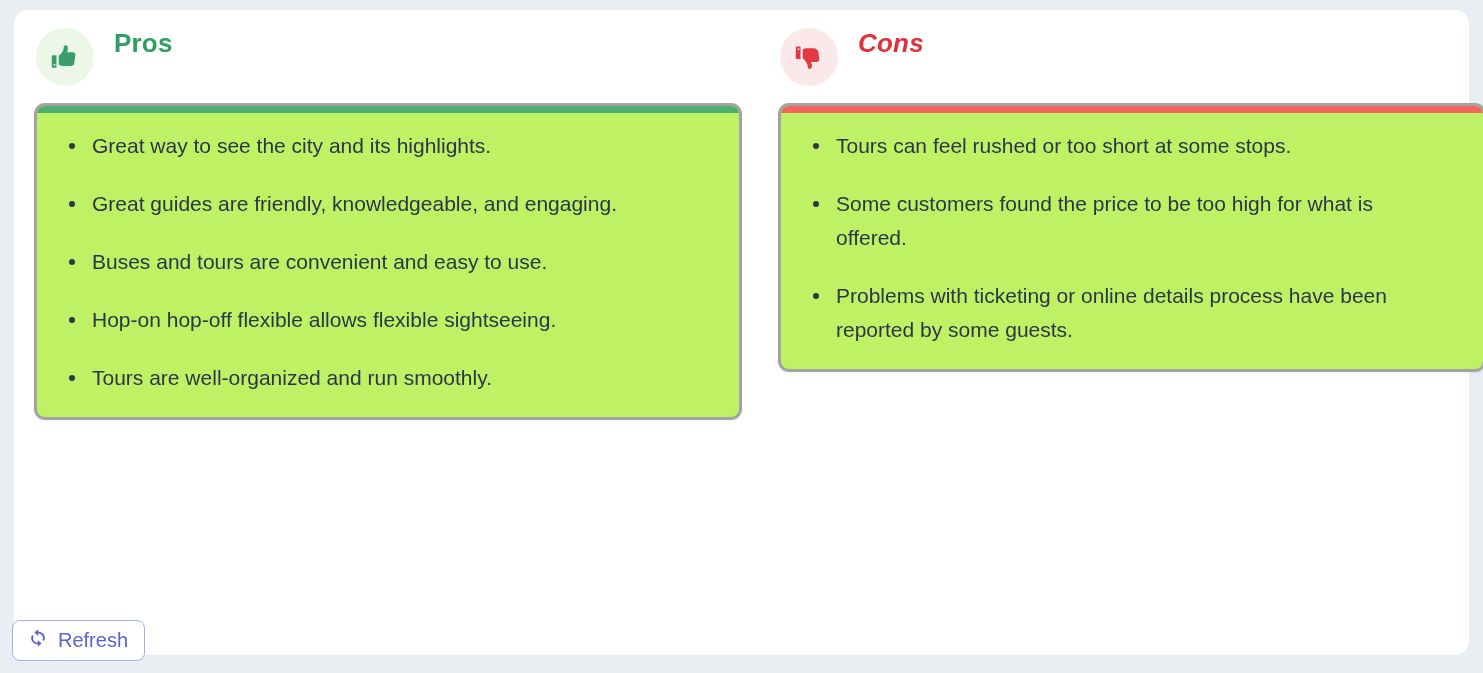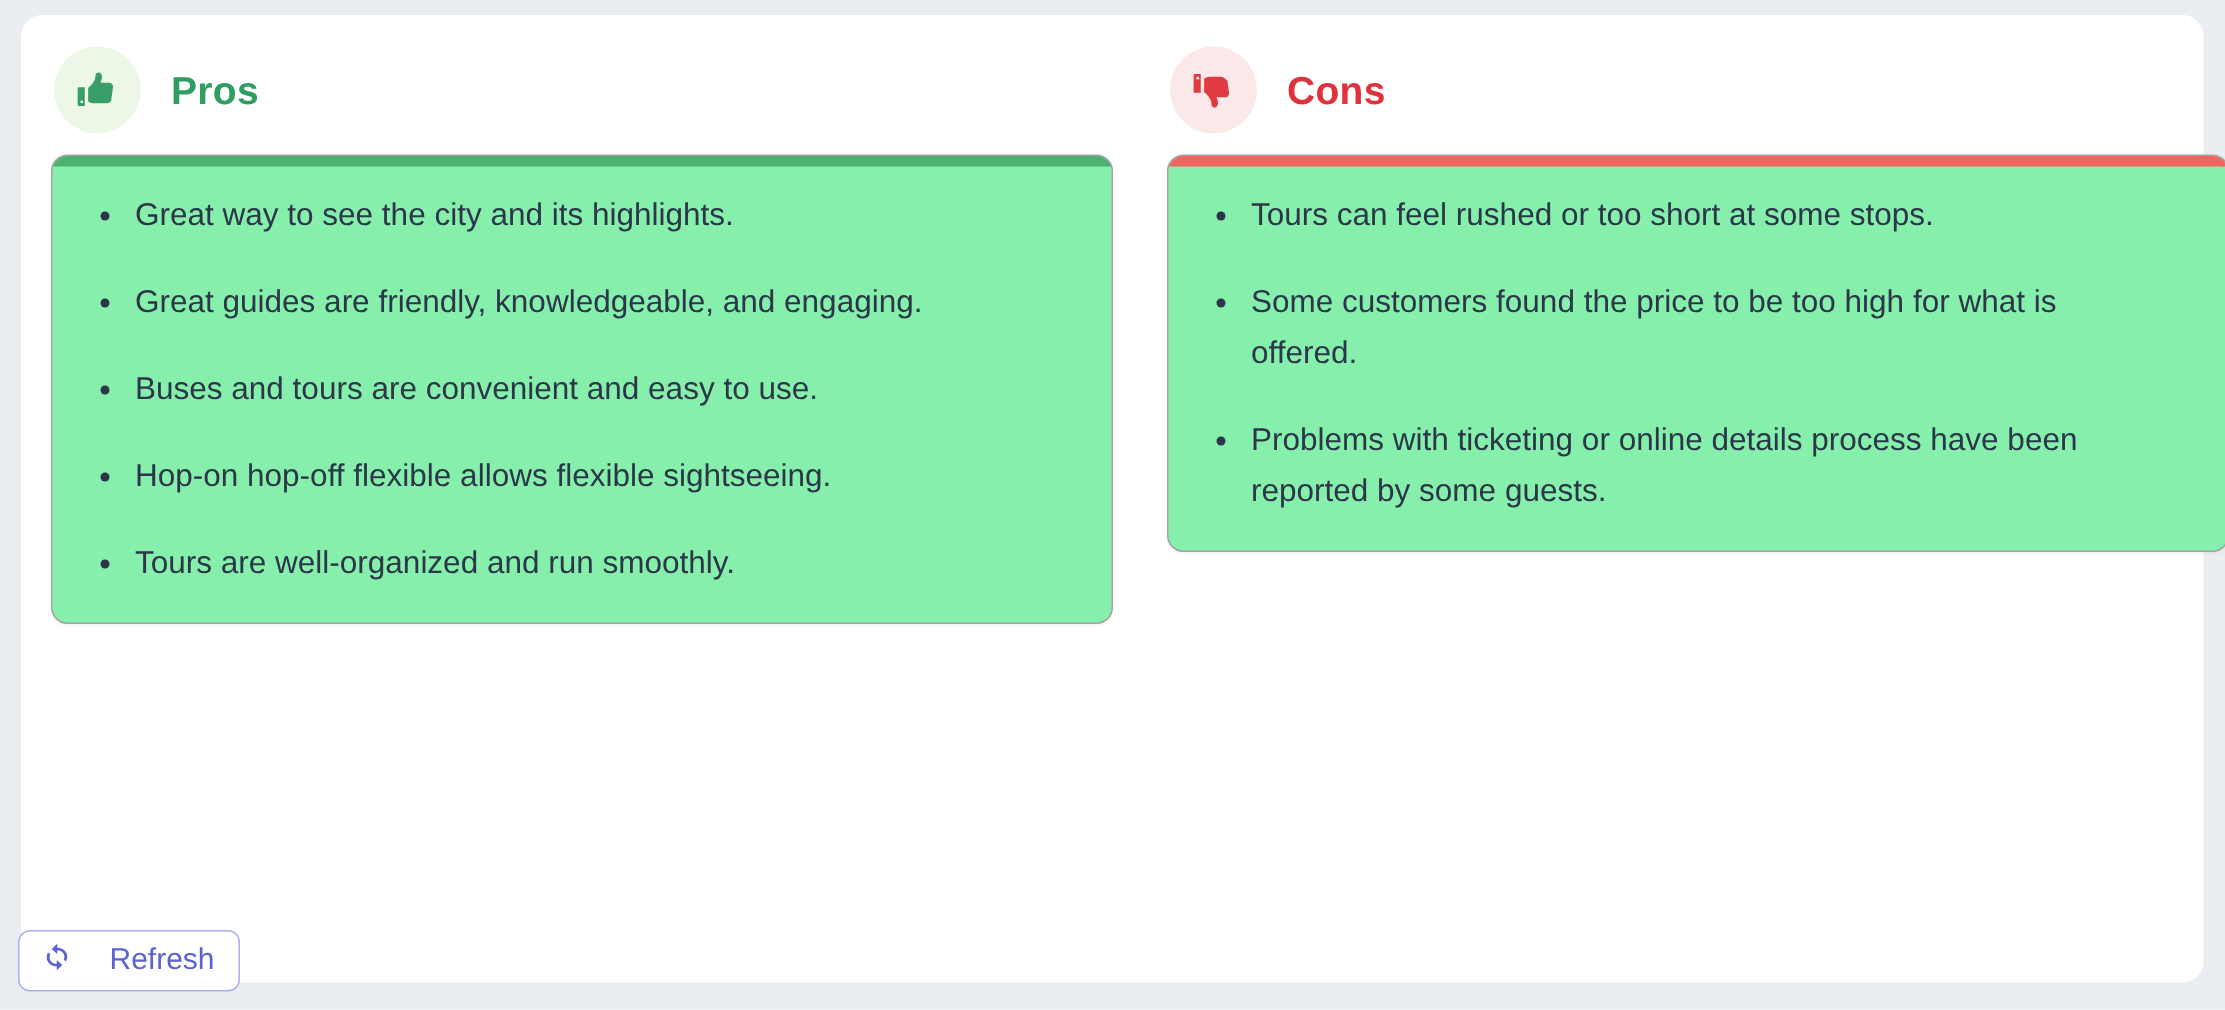--- a/index.html
+++ b/index.html
@@ -43,7 +43,6 @@
   
   .col-header {
     display: flex;
-    align-items: center;
     gap: 20px;
     height: 64px;
     padding-left: 2px;

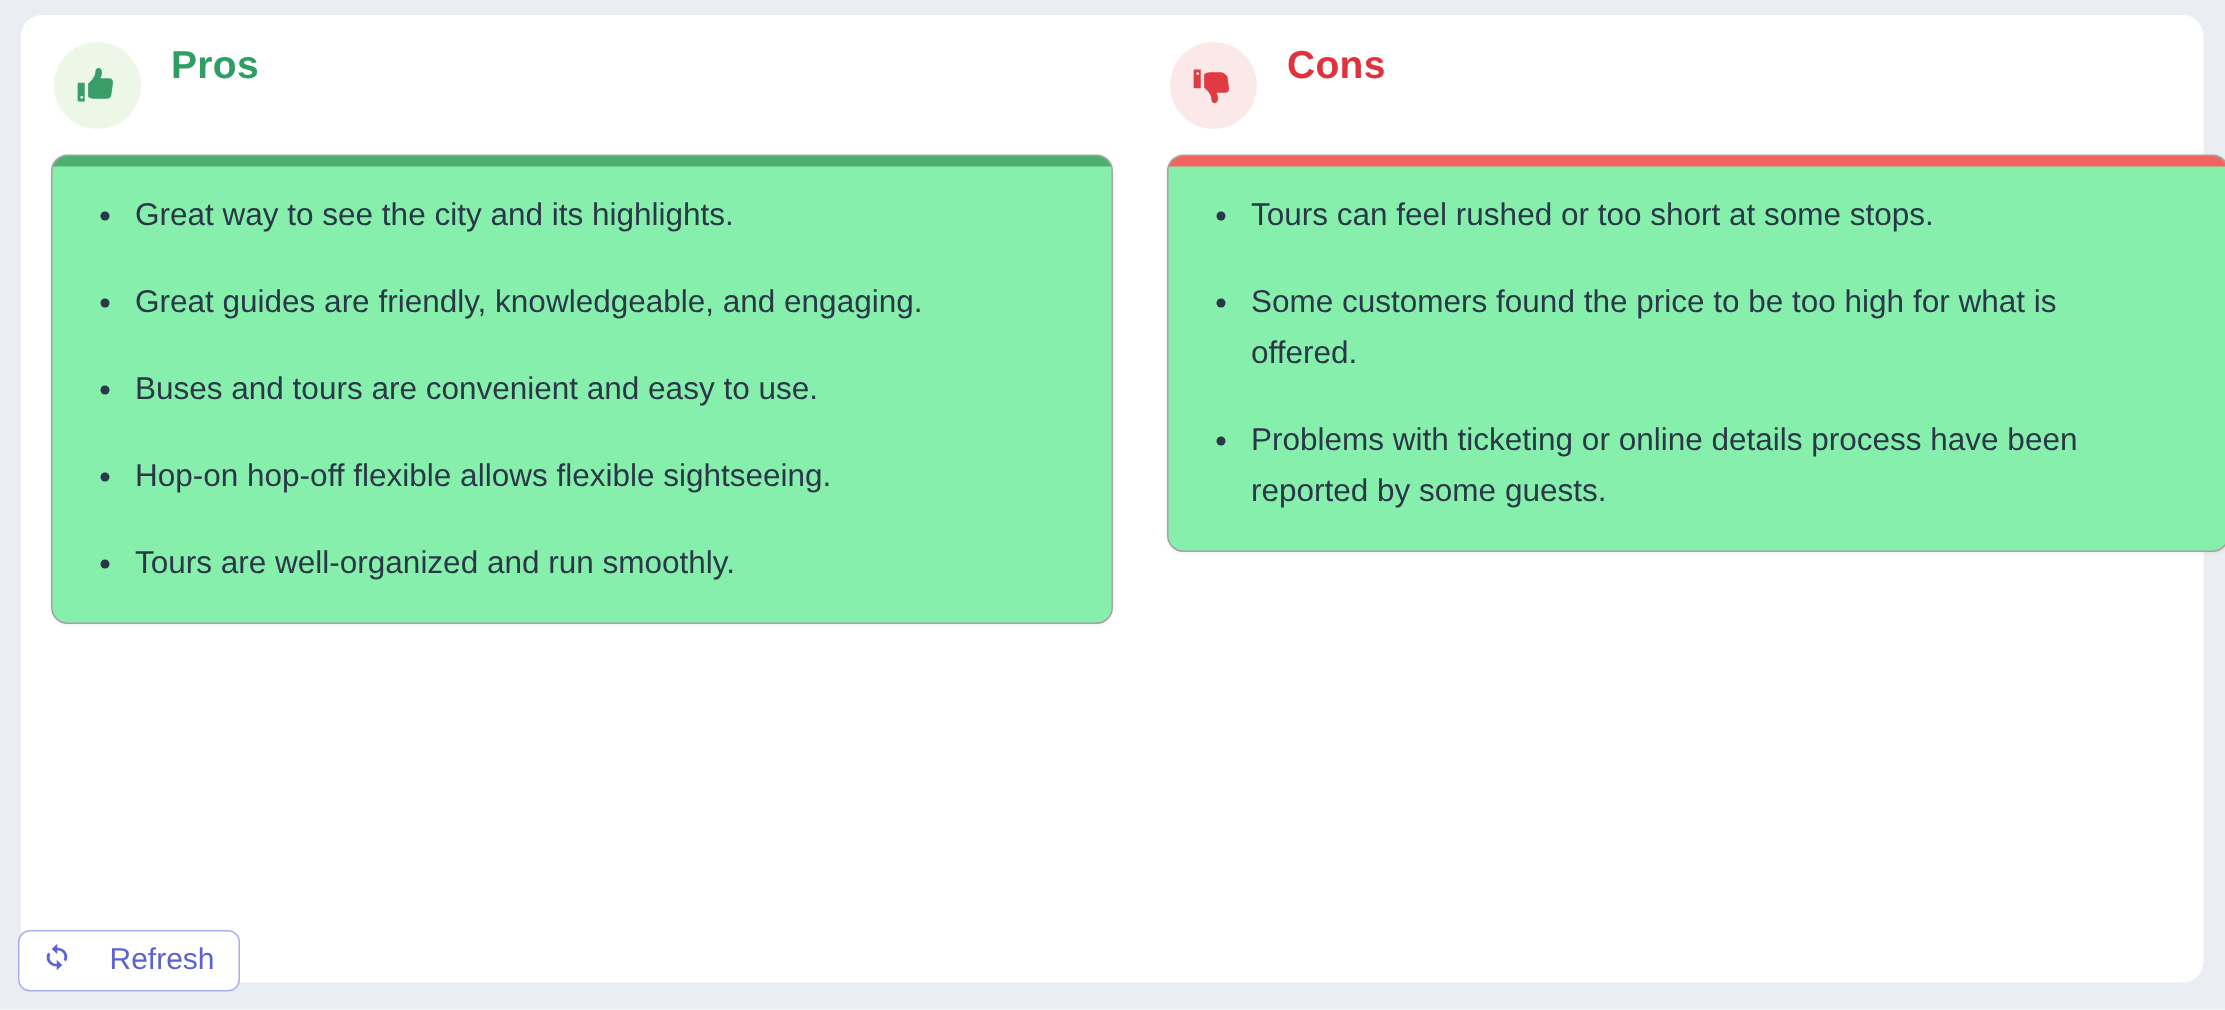--- a/index.html
+++ b/index.html
@@ -66,7 +66,7 @@
     letter-spacing: 0.2px;
   }
   .col-title.pros { color: #2e9e63; }
-  .col-title.cons { color: #e0323c; }
+  .col-title.cons { color: #e0323c; font-style: italic; }
 
   
   .card {

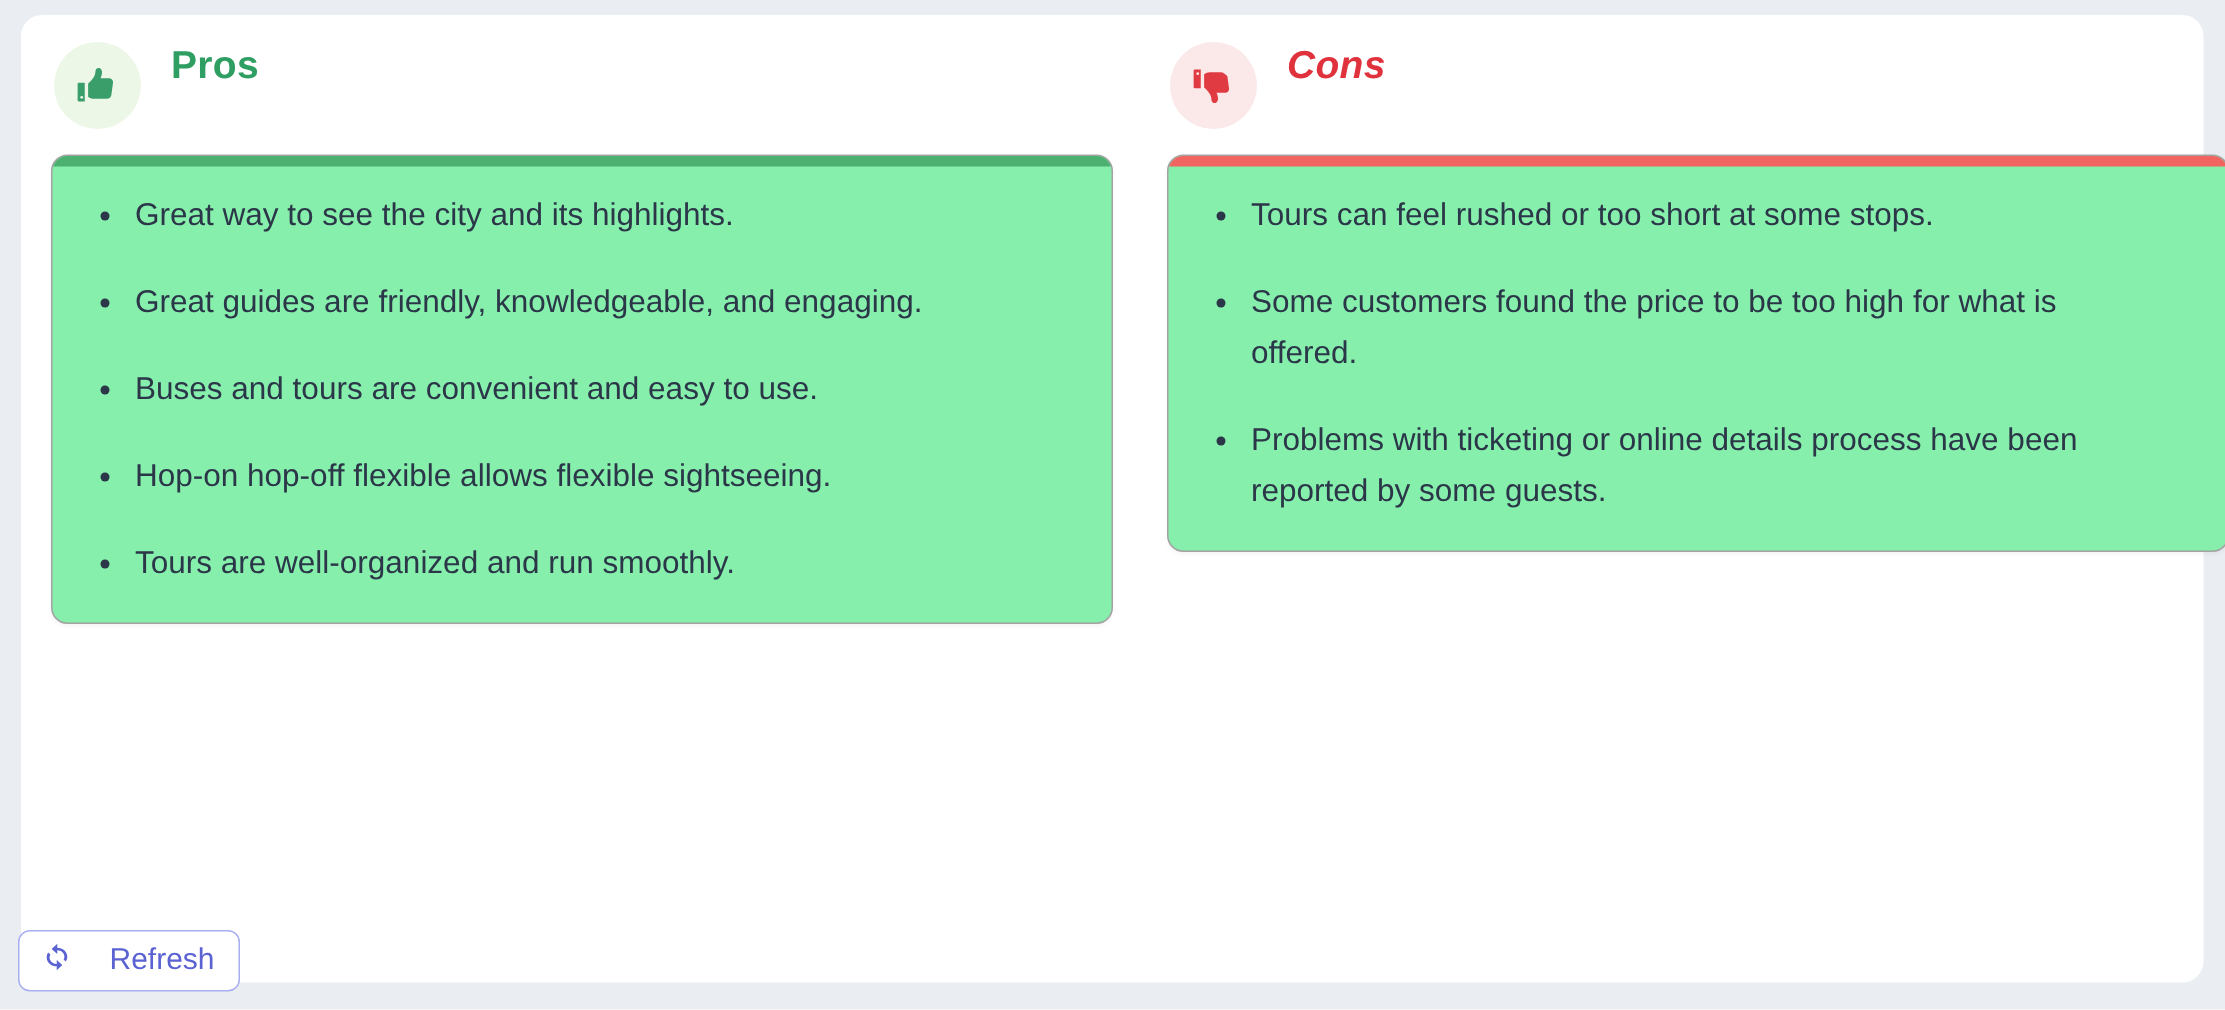--- a/index.html
+++ b/index.html
@@ -71,8 +71,8 @@
   
   .card {
     margin-top: 11px;
-    background: #86efac;
-    border: 1px solid #a3a3a3;
+    background: #bef264;
+    border: 3px solid #a3a3a3;
     border-radius: 11px;
     box-shadow: 0 1px 3px rgba(16, 24, 40, 0.05);
     position: relative;

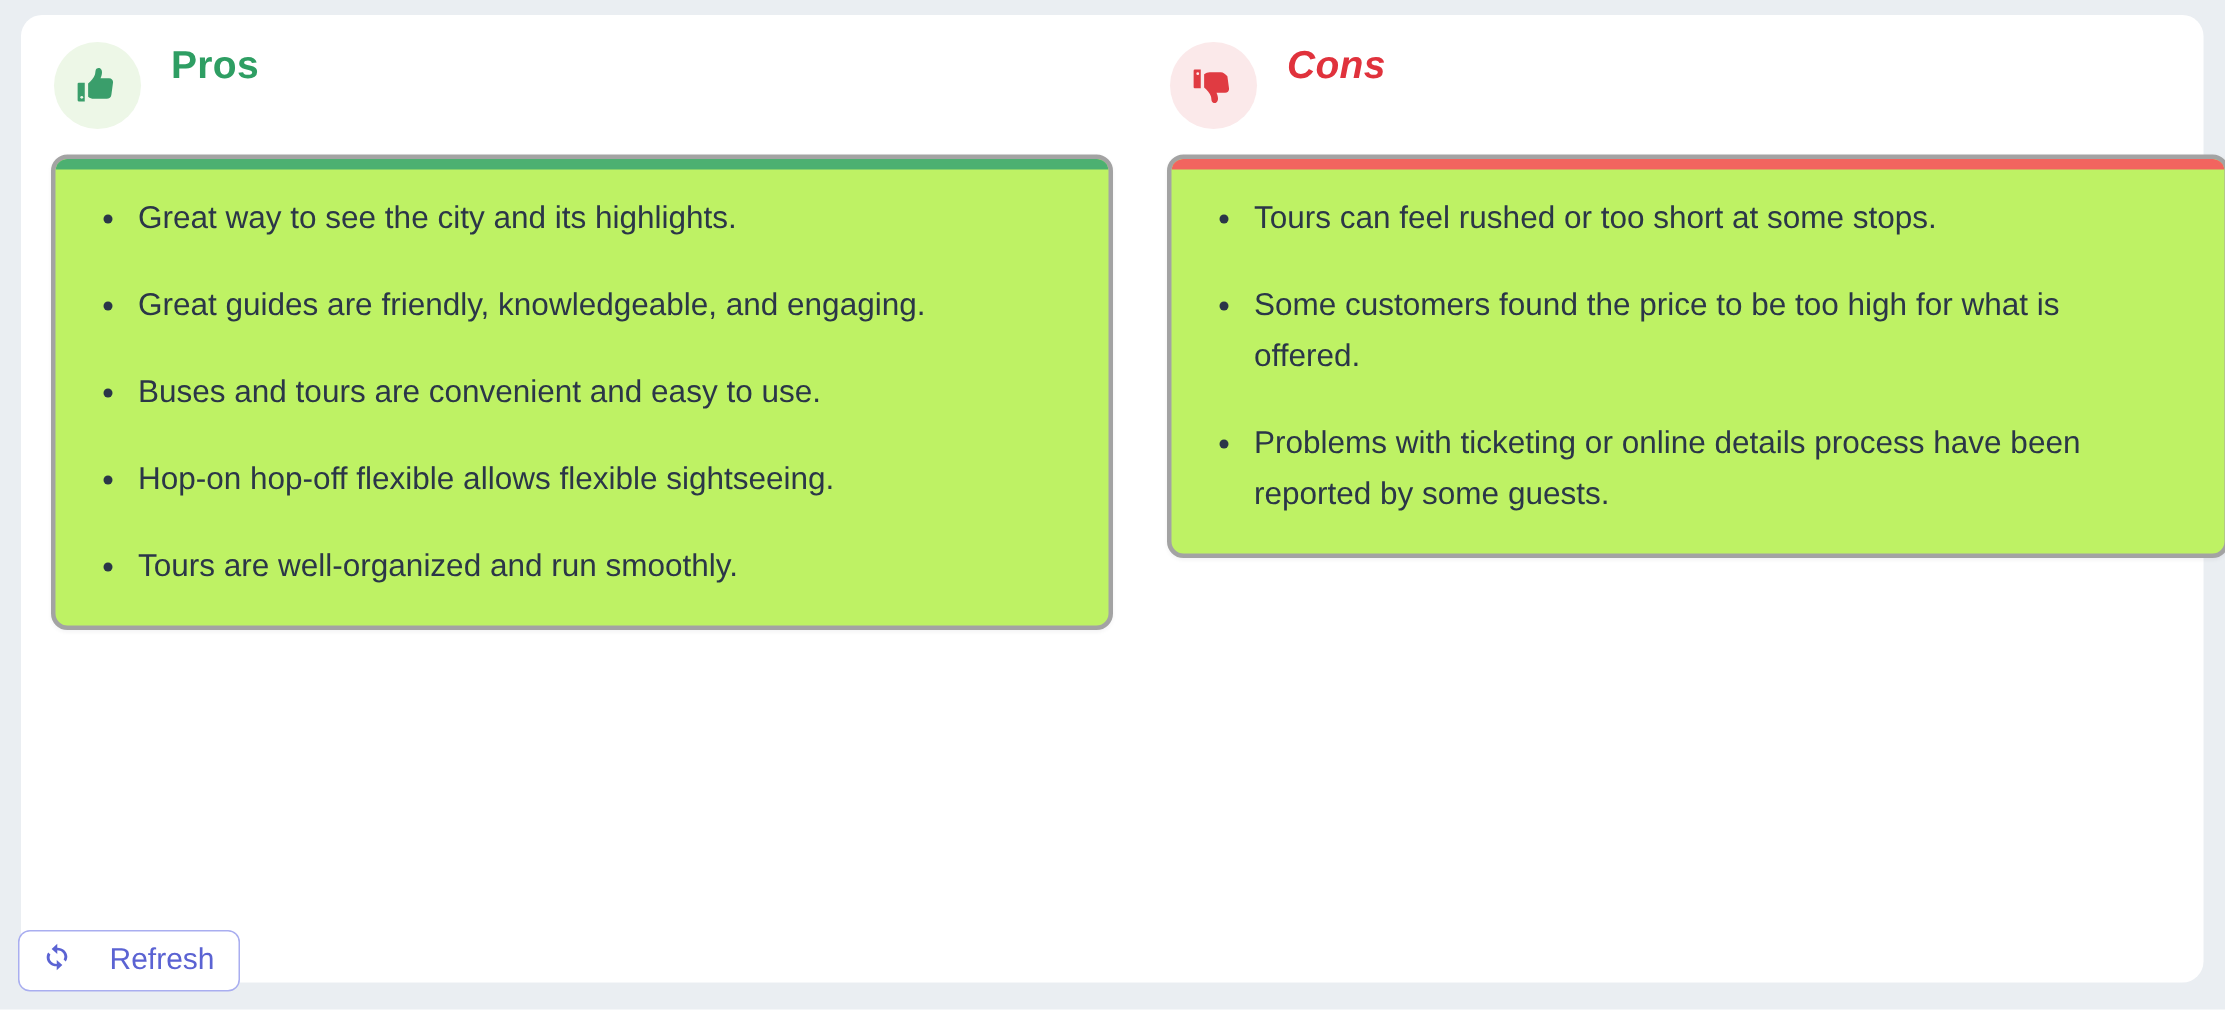--- a/index.html
+++ b/index.html
@@ -127,7 +127,7 @@
     top: 620px;
     display: inline-flex;
     align-items: center;
-    gap: 24px;
+    gap: 9px;
     height: 41px;
     padding: 0 16px 0 14px;
     background: #ffffff;

